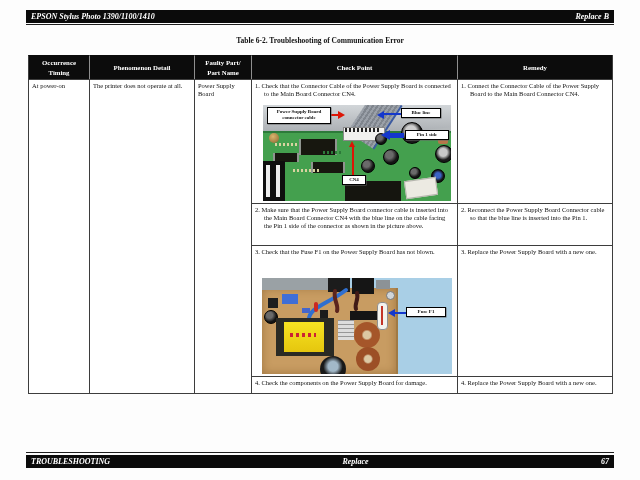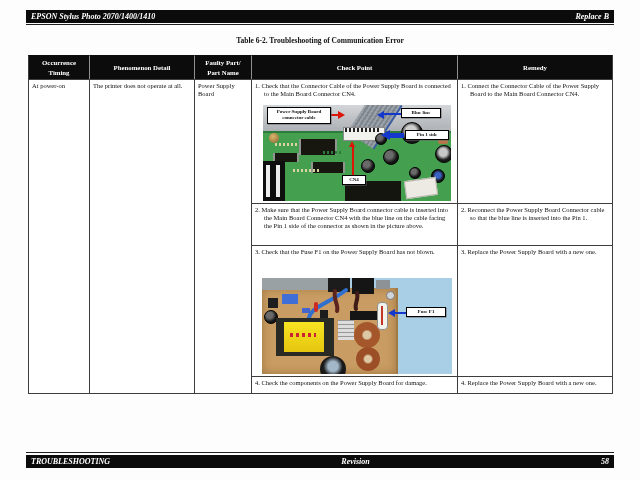--- a/index.html
+++ b/index.html
@@ -35,7 +35,7 @@
 <body>
 
 <div class="bar" style="top:10px;">
-  <span>EPSON Stylus Photo 2070/1400/1410</span>
+  <span>EPSON Stylus Photo 1390/1100/1410</span>
   <span>Replace B</span>
 </div>
 <div class="rule" style="top:24px;"></div>

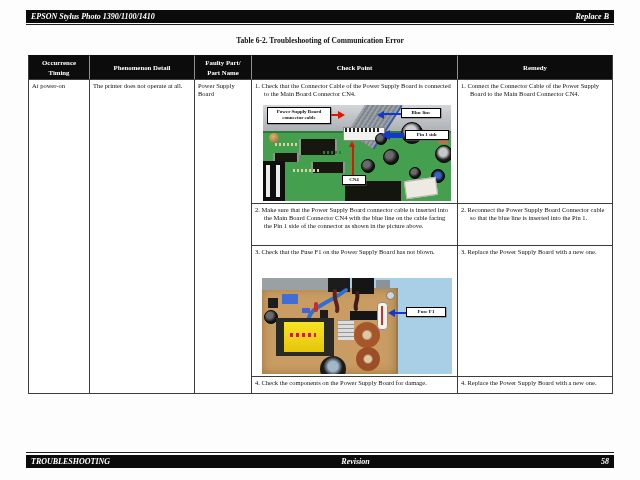--- a/index.html
+++ b/index.html
@@ -187,7 +187,7 @@
 <div class="rule" style="top:452px;"></div>
 <div class="bar" style="top:455px;">
   <span>TROUBLESHOOTING</span>
-  <span>Revision</span>
+  <span>Replace</span>
   <span>58</span>
 </div>
 

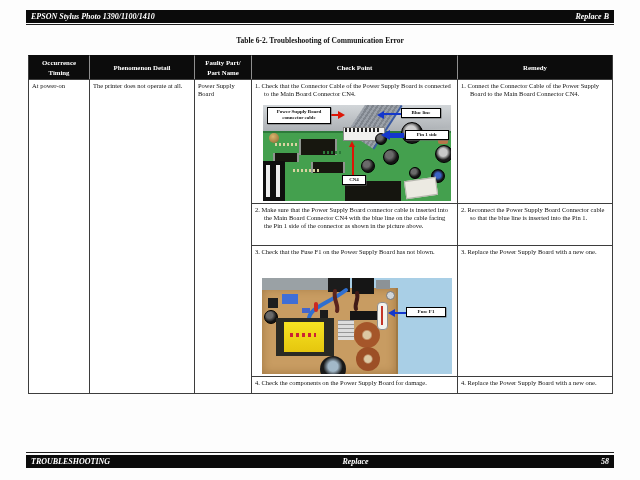--- a/index.html
+++ b/index.html
@@ -188,7 +188,7 @@
 <div class="bar" style="top:455px;">
   <span>TROUBLESHOOTING</span>
   <span>Replace</span>
-  <span>58</span>
+  <span>67</span>
 </div>
 
 </body></html>

